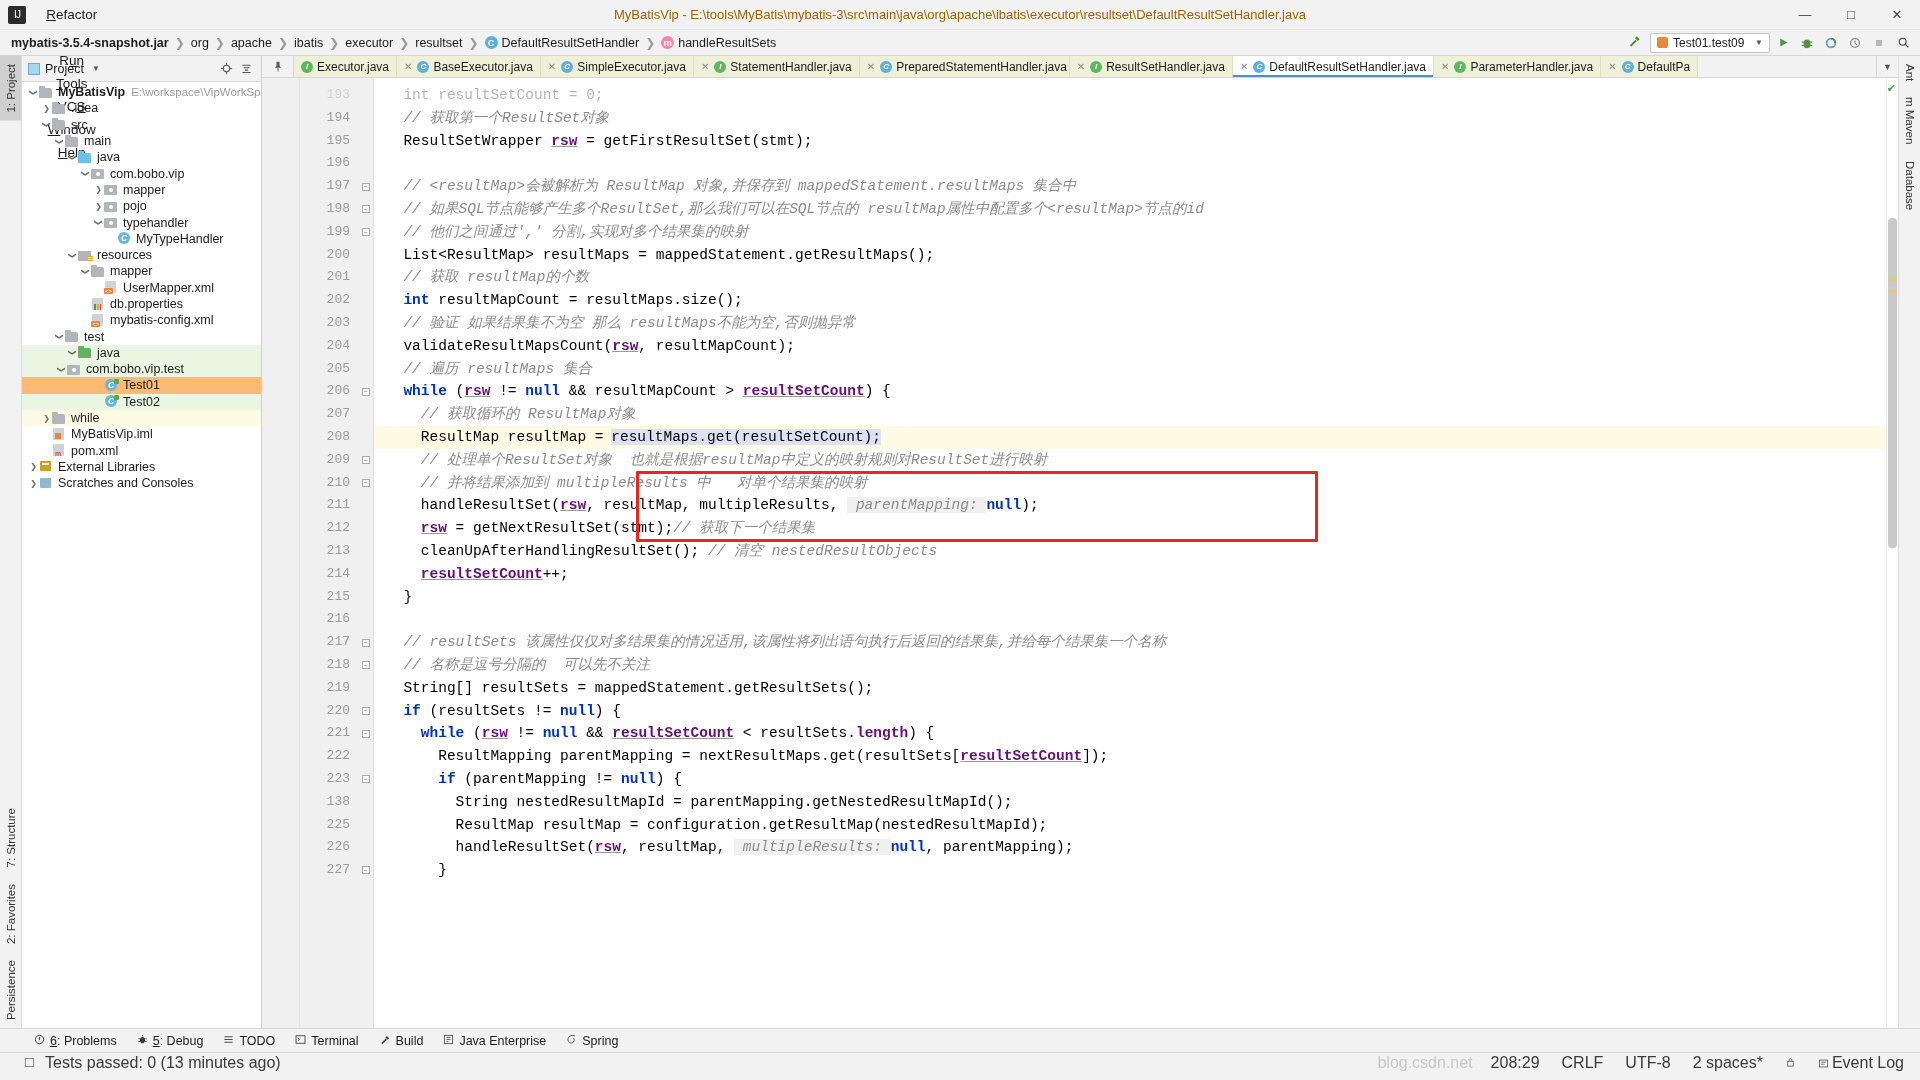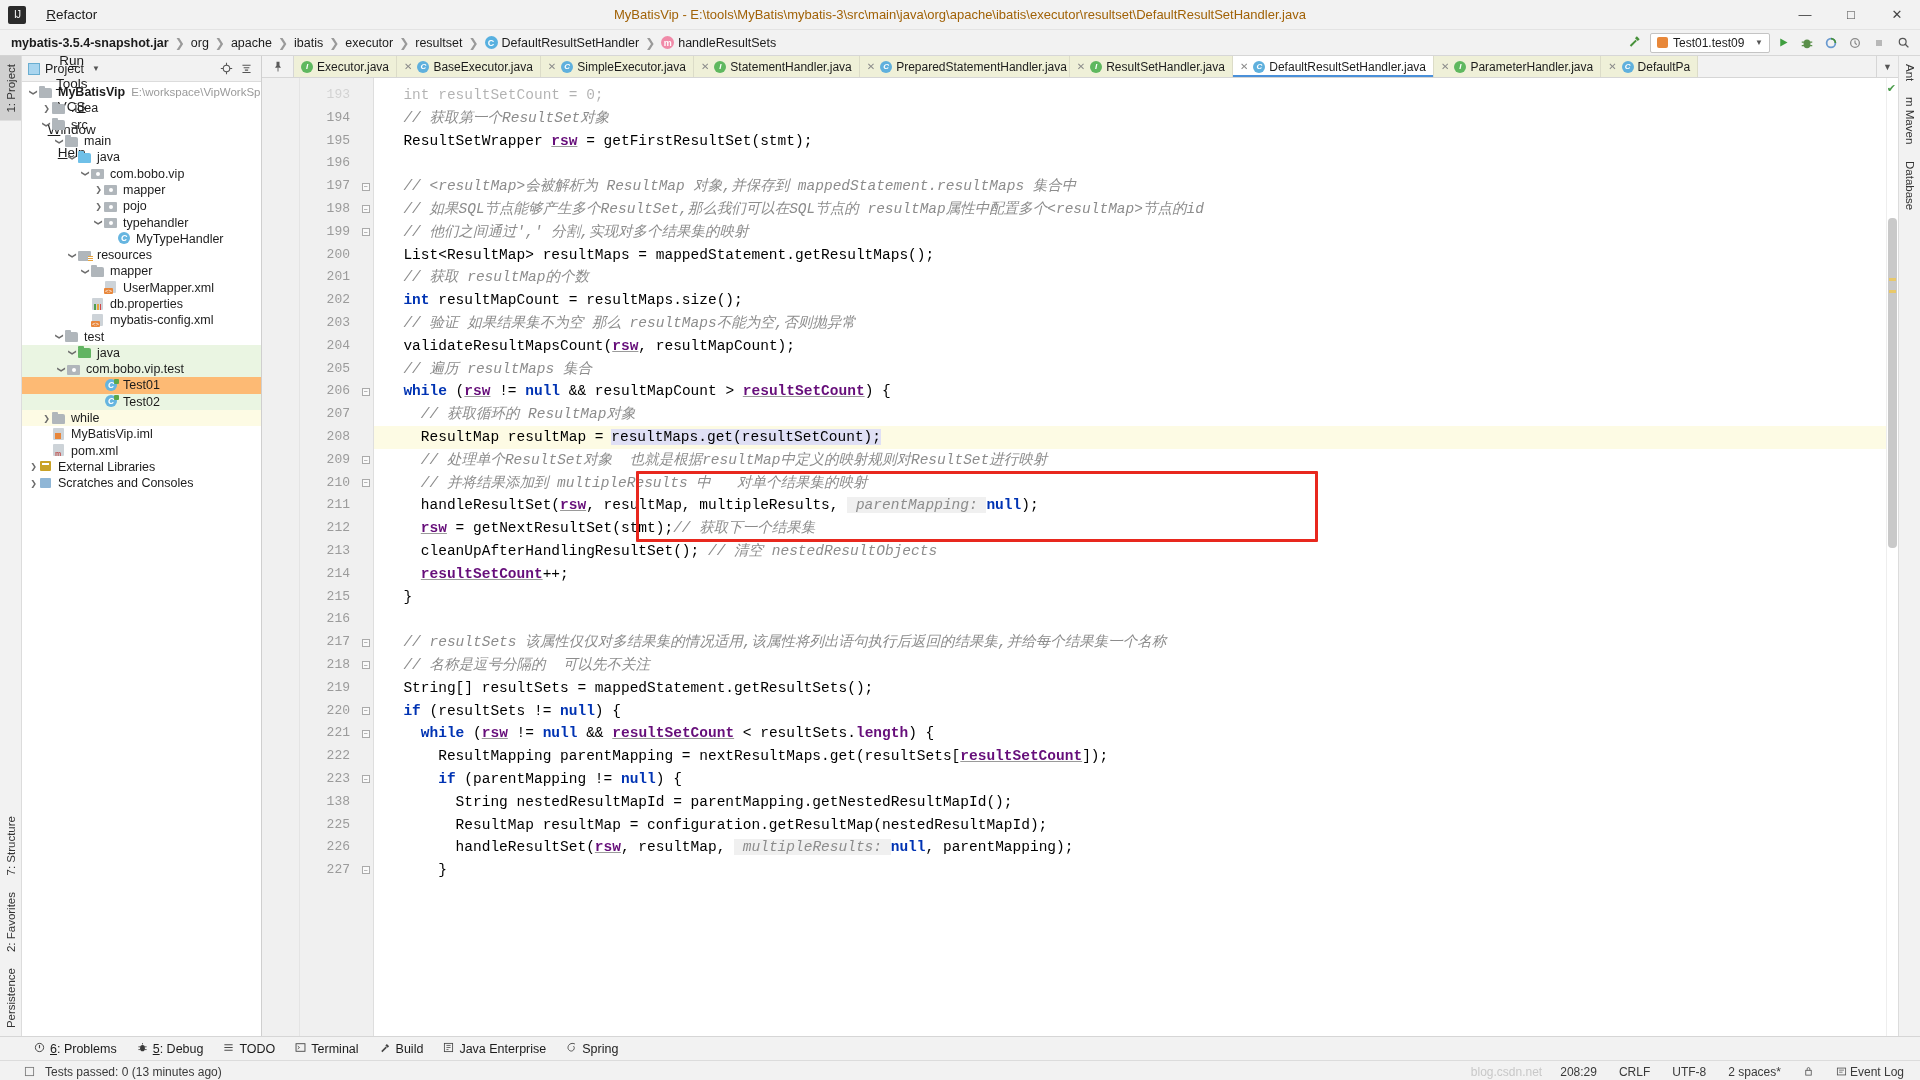--- a/index.html
+++ b/index.html
@@ -262,9 +262,9 @@
 
   
   .statusbar {
-    height:20px; display:flex; align-items:flex-end;
+    height:28px; display:flex; align-items:flex-start;
     background:#f2f2f2; border-top:1px solid #dcdcdc; flex:none;
-    font-size:12px; color:#3a3a3a; padding:0 6px;
+    font-size:16px; color:#3a3a3a; padding:0 6px;
   }
   .sb-left { display:flex; align-items:center; gap:6px; padding-left:18px; }
   .sb-right { margin-left:auto; display:flex; align-items:center; gap:14px; padding-right:6px; }

